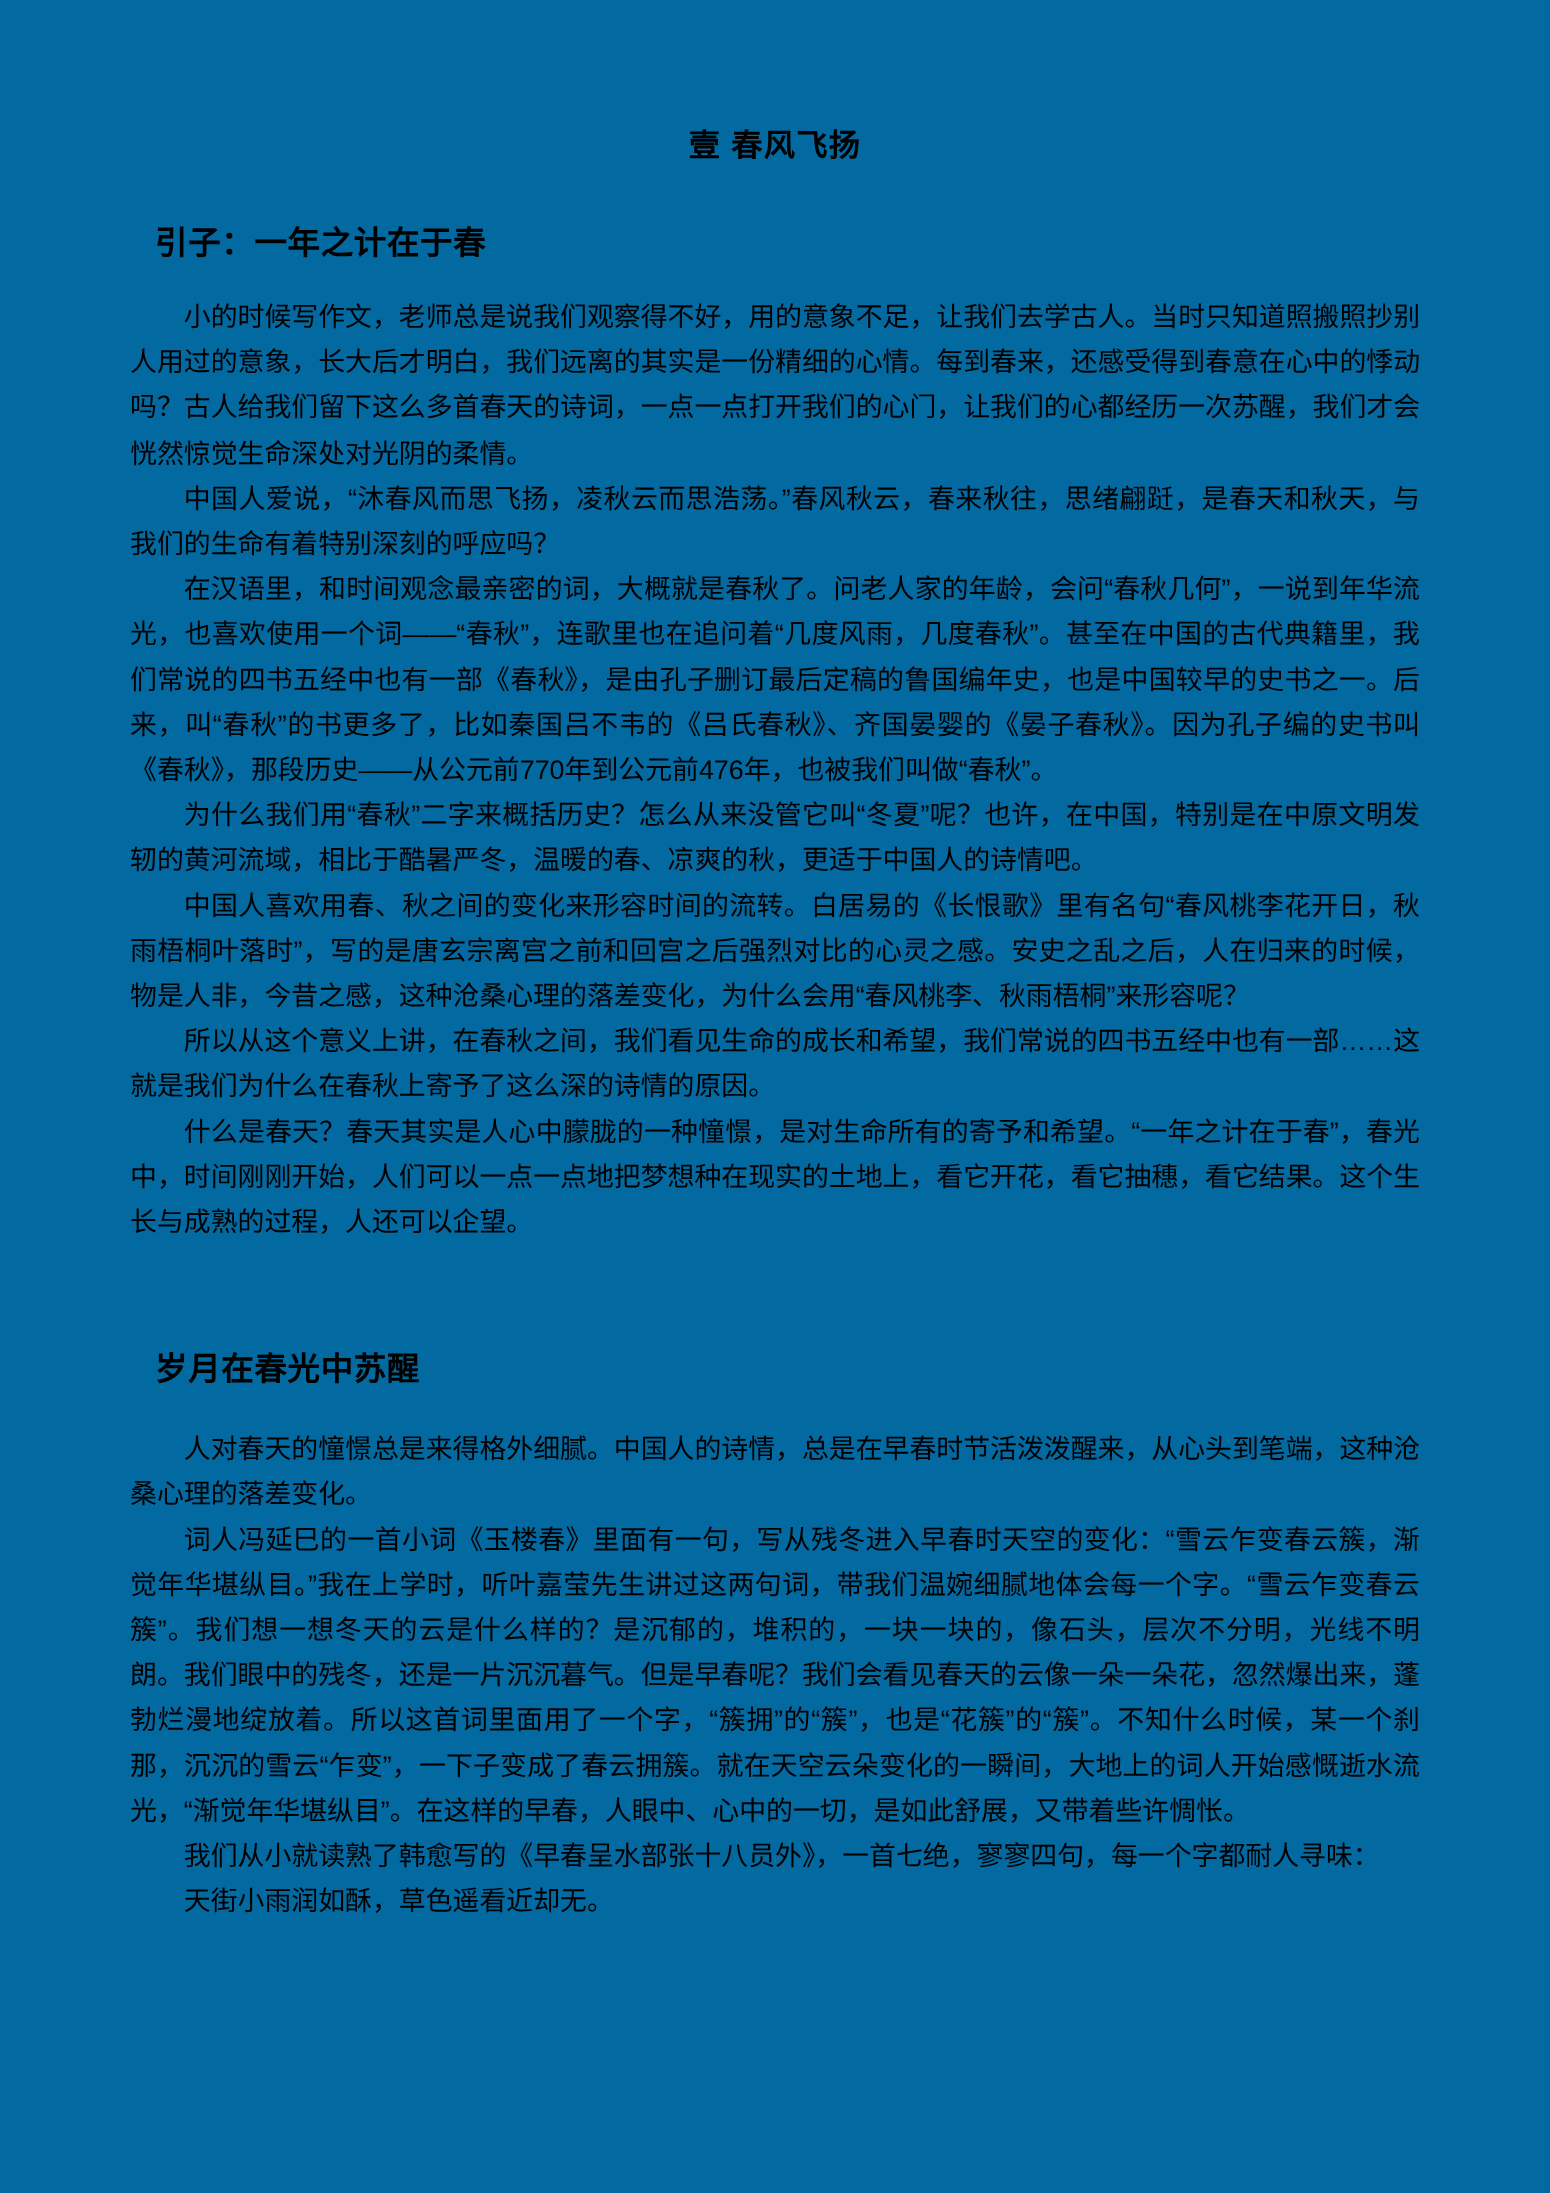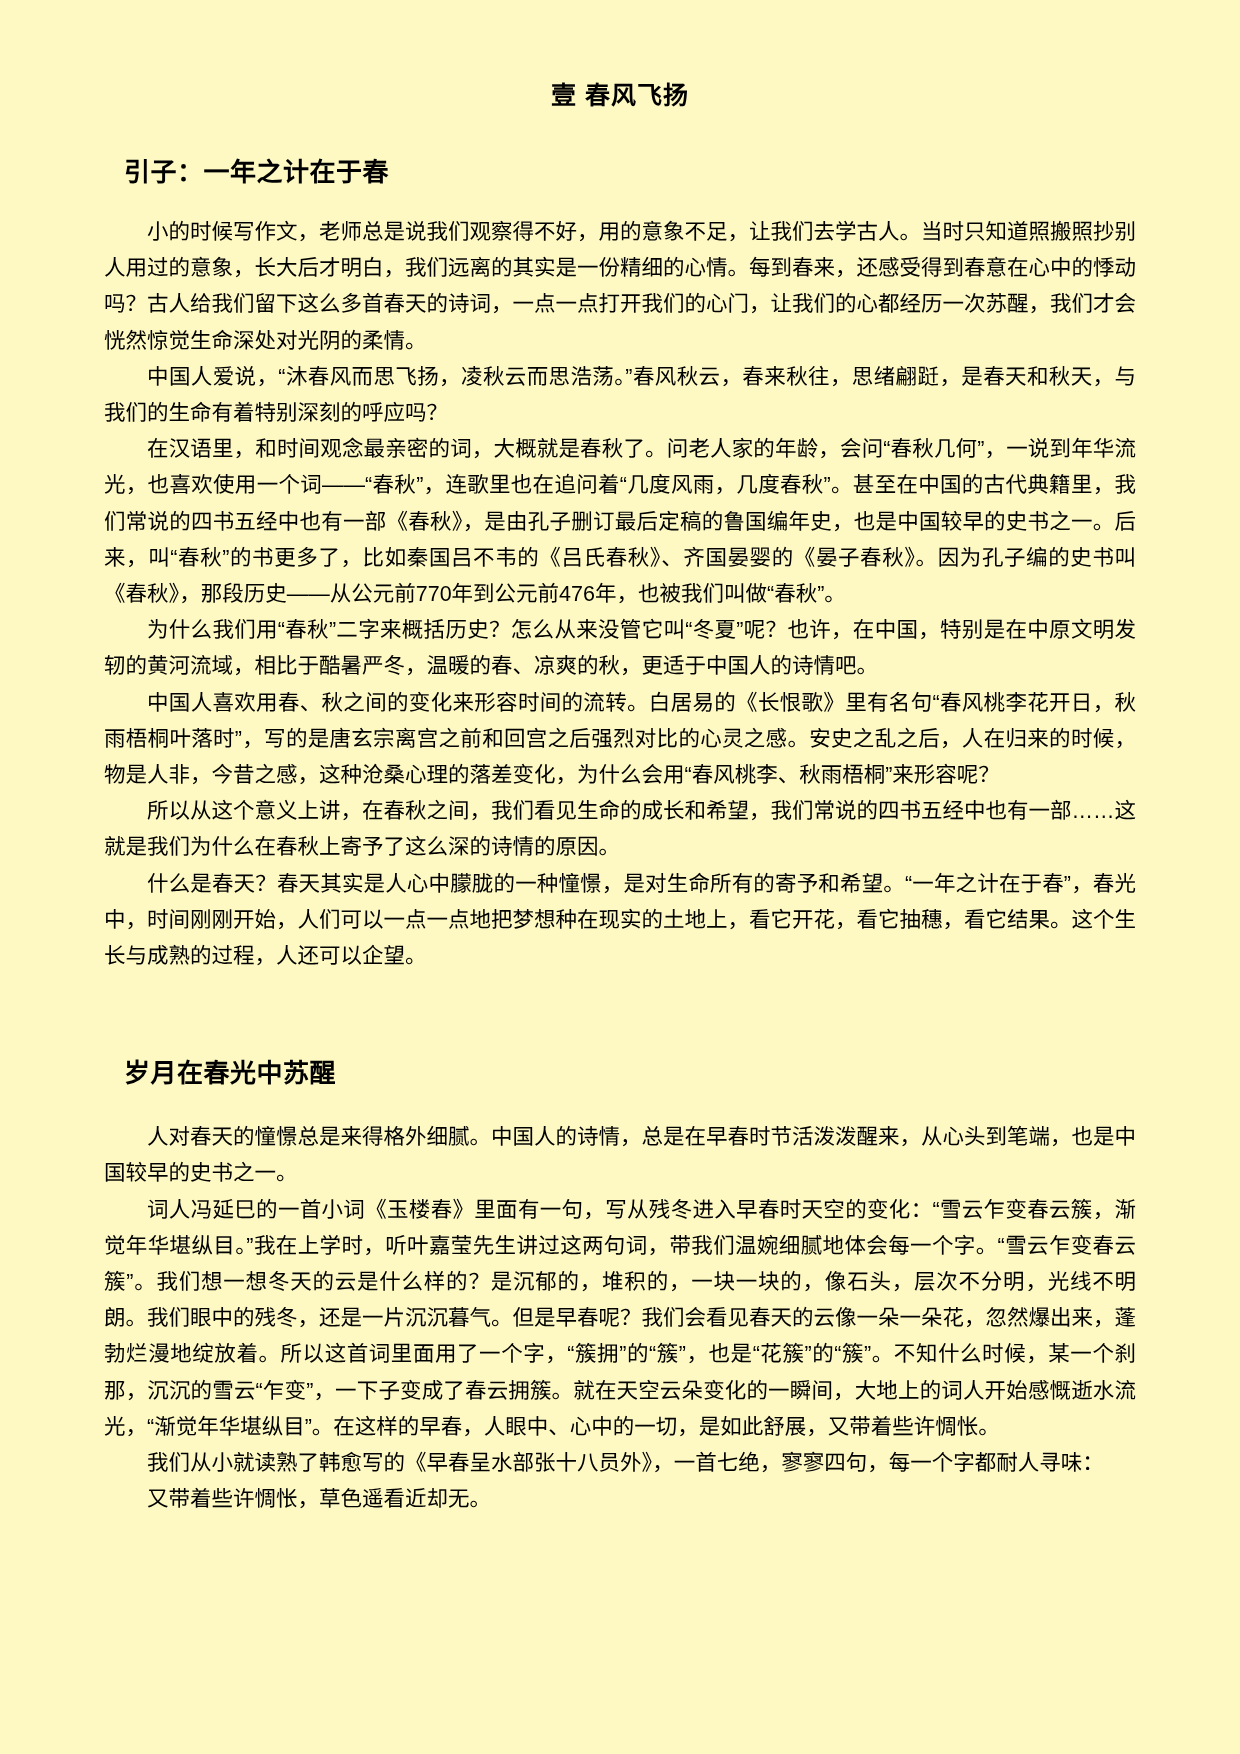--- a/index.html
+++ b/index.html
@@ -20,8 +20,8 @@
     box-sizing: border-box;
     width: 1240px;
     height: 1754px;
-    padding: 78px 86px 0 86px;
-    background: #fef9c3;
+    padding: 100px 86px 0 86px;
+    background: #0369a1;
   }
 
   .chapter-title {

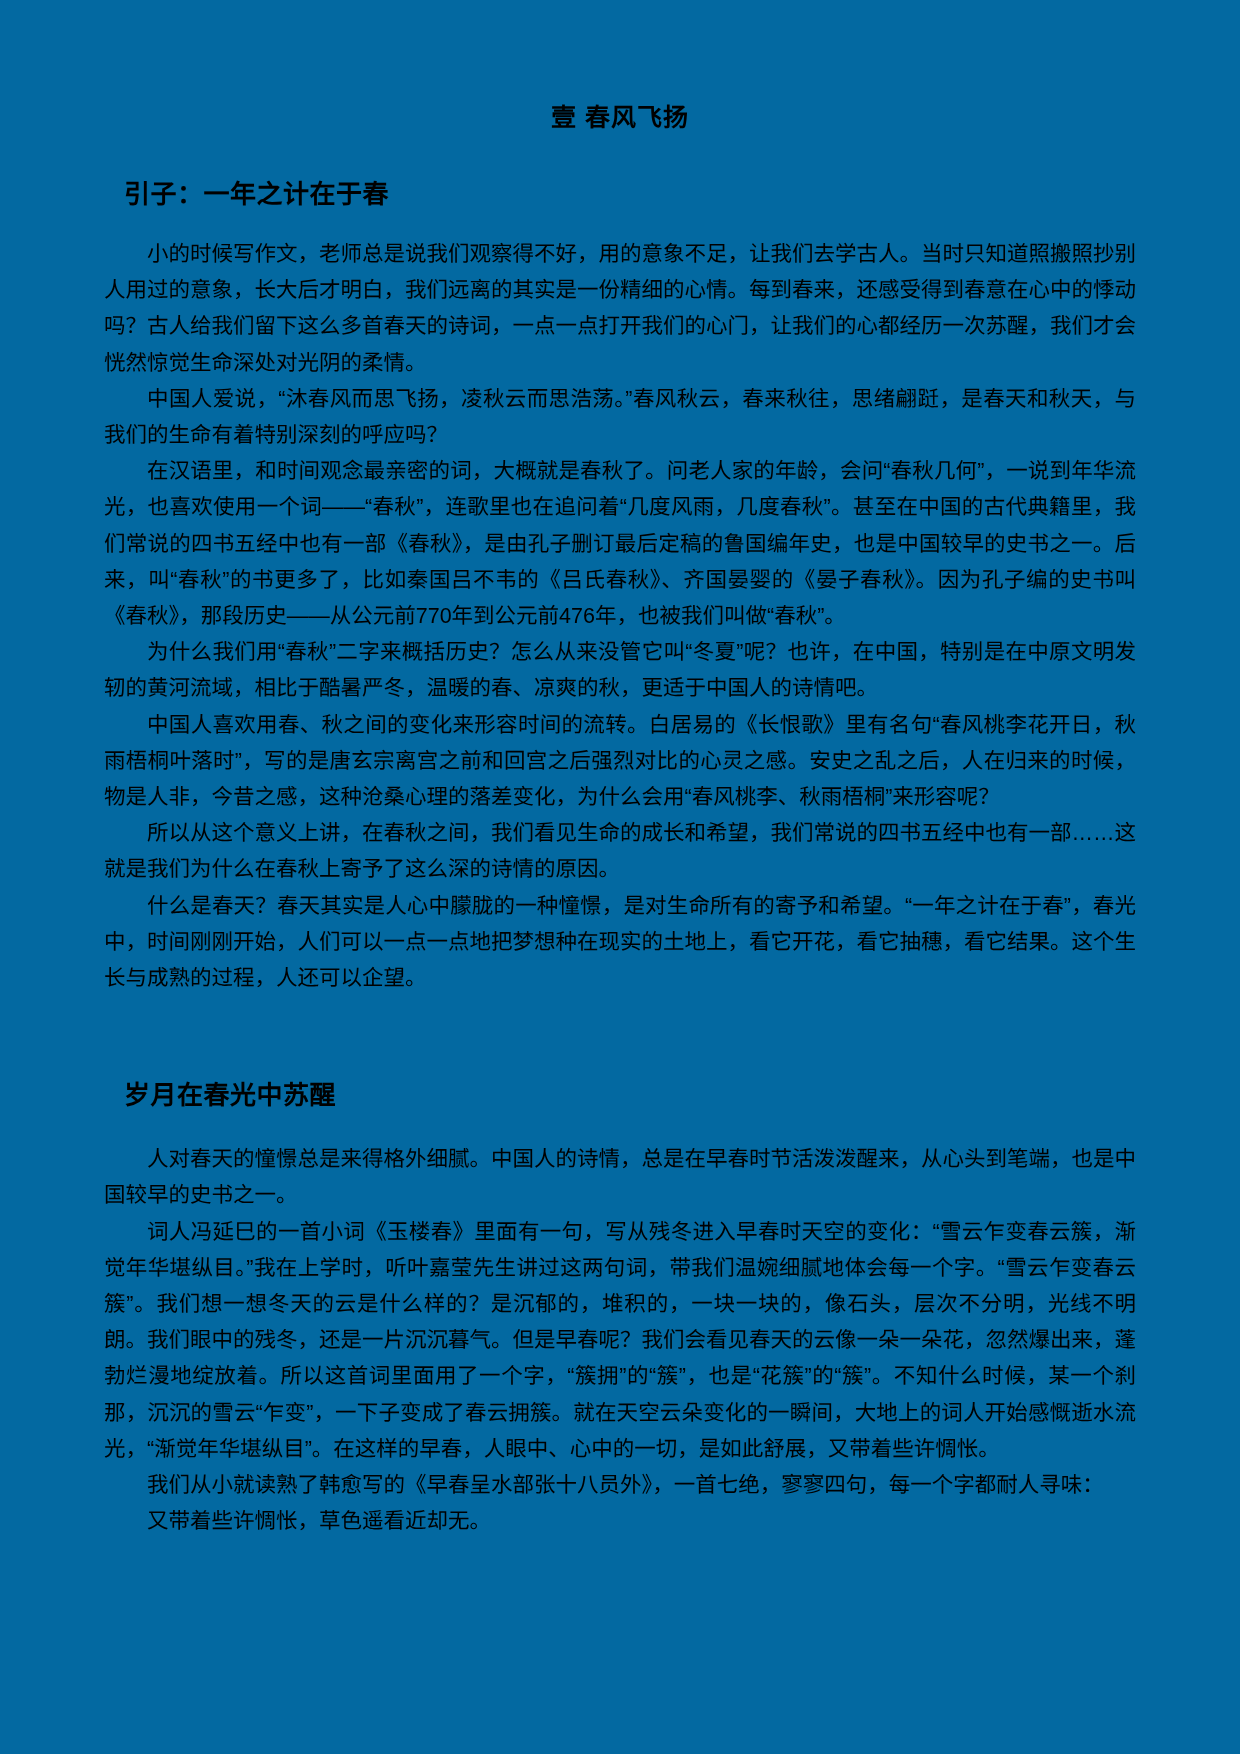--- a/index.html
+++ b/index.html
@@ -84,7 +84,7 @@
   <h2 class="section-heading second">岁月在春光中苏醒</h2>
 
   <div class="body-block">
-    <p class="para">人对春天的憧憬总是来得格外细腻。中国人的诗情，总是在早春时节活泼泼醒来，从心头到笔端，也是中国较早的史书之一。</p>
+    <p class="para">人对春天的憧憬总是来得格外细腻。中国人的诗情，总是在早春时节活泼泼醒来，从心头到笔端，这种沧桑心理的落差变化。</p>
     <p class="para">词人冯延巳的一首小词《玉楼春》里面有一句，写从残冬进入早春时天空的变化：“雪云乍变春云簇，渐觉年华堪纵目。”我在上学时，听叶嘉莹先生讲过这两句词，带我们温婉细腻地体会每一个字。“雪云乍变春云簇”。我们想一想冬天的云是什么样的？是沉郁的，堆积的，一块一块的，像石头，层次不分明，光线不明朗。我们眼中的残冬，还是一片沉沉暮气。但是早春呢？我们会看见春天的云像一朵一朵花，忽然爆出来，蓬勃烂漫地绽放着。所以这首词里面用了一个字，“簇拥”的“簇”，也是“花簇”的“簇”。不知什么时候，某一个刹那，沉沉的雪云“乍变”，一下子变成了春云拥簇。就在天空云朵变化的一瞬间，大地上的词人开始感慨逝水流光，“渐觉年华堪纵目”。在这样的早春，人眼中、心中的一切，是如此舒展，又带着些许惆怅。</p>
     <p class="para">我们从小就读熟了韩愈写的《早春呈水部张十八员外》，一首七绝，寥寥四句，每一个字都耐人寻味：</p>
     <p class="para">又带着些许惆怅，草色遥看近却无。</p>

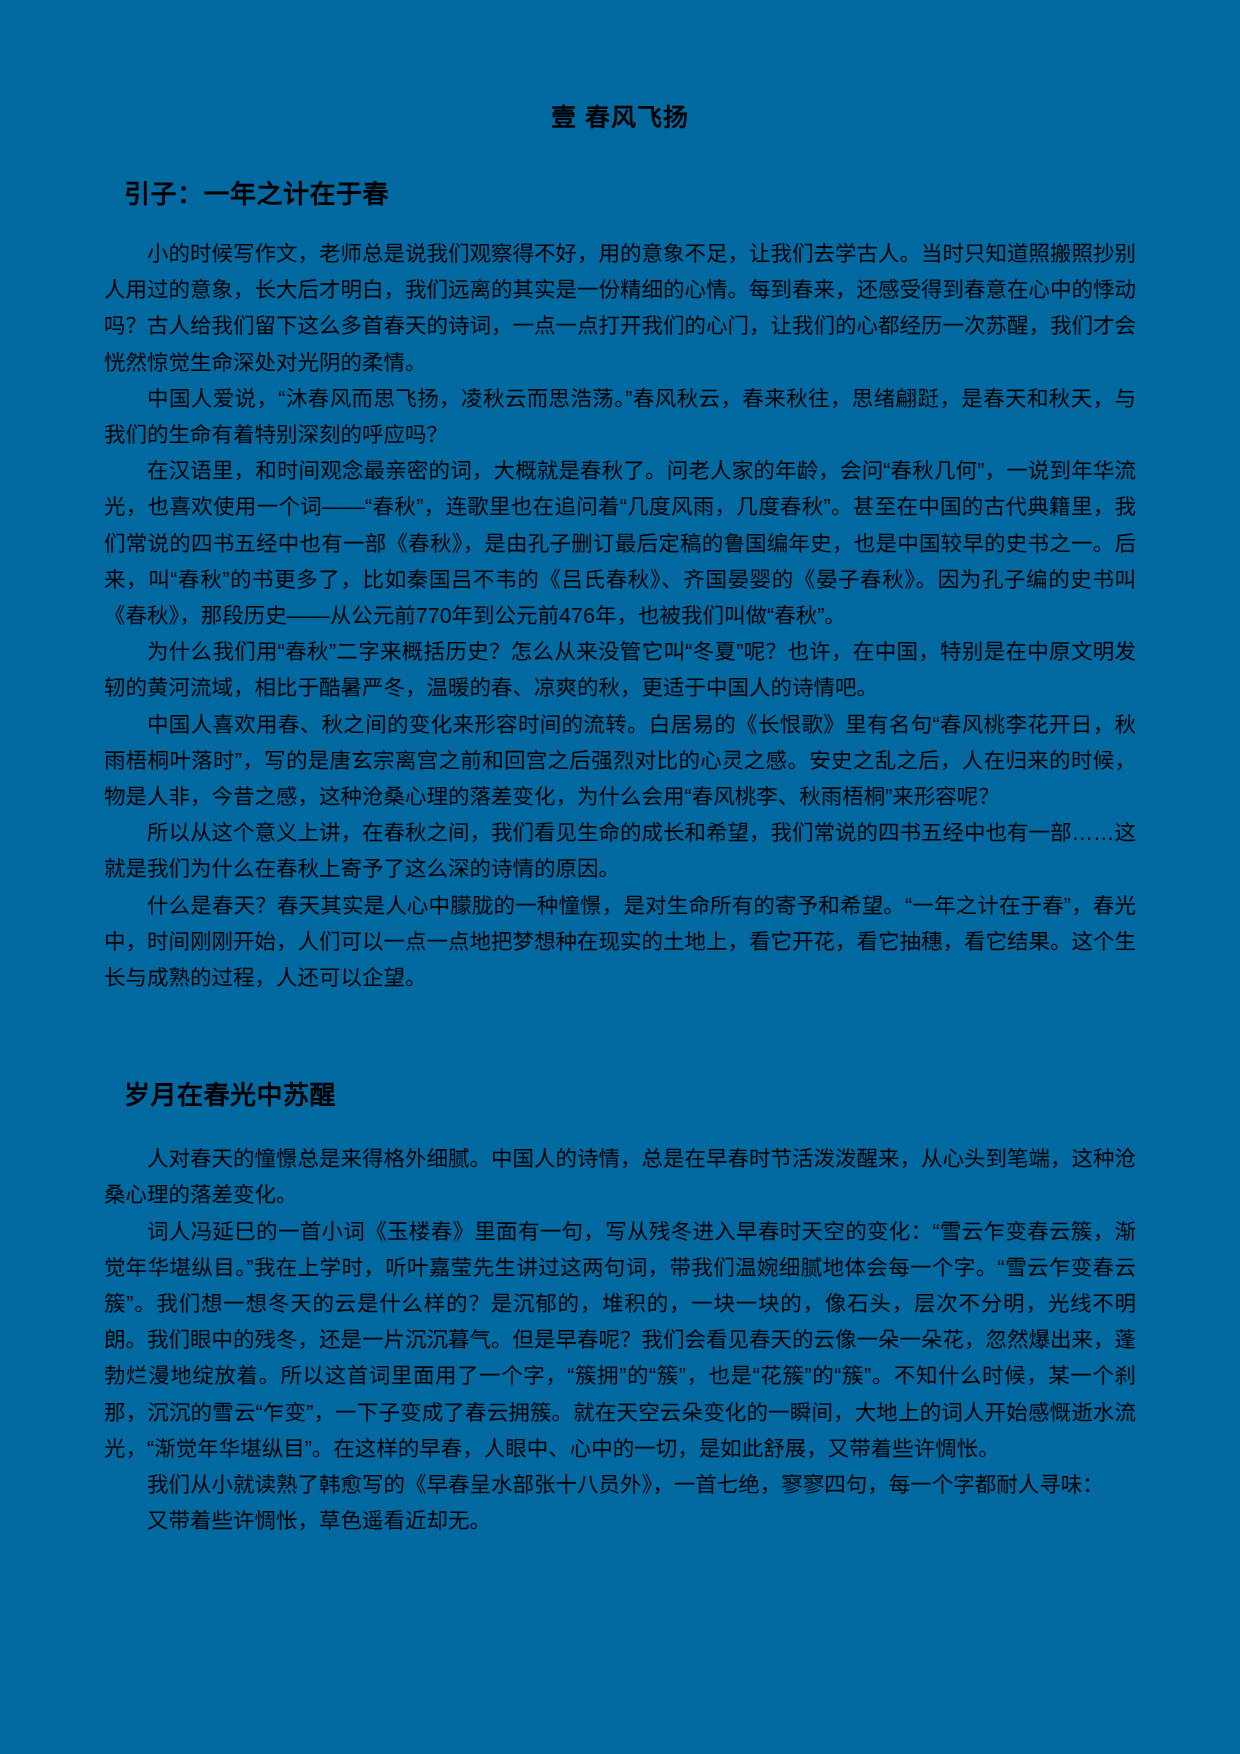--- a/index.html
+++ b/index.html
@@ -87,7 +87,7 @@
     <p class="para">人对春天的憧憬总是来得格外细腻。中国人的诗情，总是在早春时节活泼泼醒来，从心头到笔端，这种沧桑心理的落差变化。</p>
     <p class="para">词人冯延巳的一首小词《玉楼春》里面有一句，写从残冬进入早春时天空的变化：“雪云乍变春云簇，渐觉年华堪纵目。”我在上学时，听叶嘉莹先生讲过这两句词，带我们温婉细腻地体会每一个字。“雪云乍变春云簇”。我们想一想冬天的云是什么样的？是沉郁的，堆积的，一块一块的，像石头，层次不分明，光线不明朗。我们眼中的残冬，还是一片沉沉暮气。但是早春呢？我们会看见春天的云像一朵一朵花，忽然爆出来，蓬勃烂漫地绽放着。所以这首词里面用了一个字，“簇拥”的“簇”，也是“花簇”的“簇”。不知什么时候，某一个刹那，沉沉的雪云“乍变”，一下子变成了春云拥簇。就在天空云朵变化的一瞬间，大地上的词人开始感慨逝水流光，“渐觉年华堪纵目”。在这样的早春，人眼中、心中的一切，是如此舒展，又带着些许惆怅。</p>
     <p class="para">我们从小就读熟了韩愈写的《早春呈水部张十八员外》，一首七绝，寥寥四句，每一个字都耐人寻味：</p>
-    <p class="para">又带着些许惆怅，草色遥看近却无。</p>
+    <p class="para">天街小雨润如酥，草色遥看近却无。</p>
   </div>
 
 </div>

